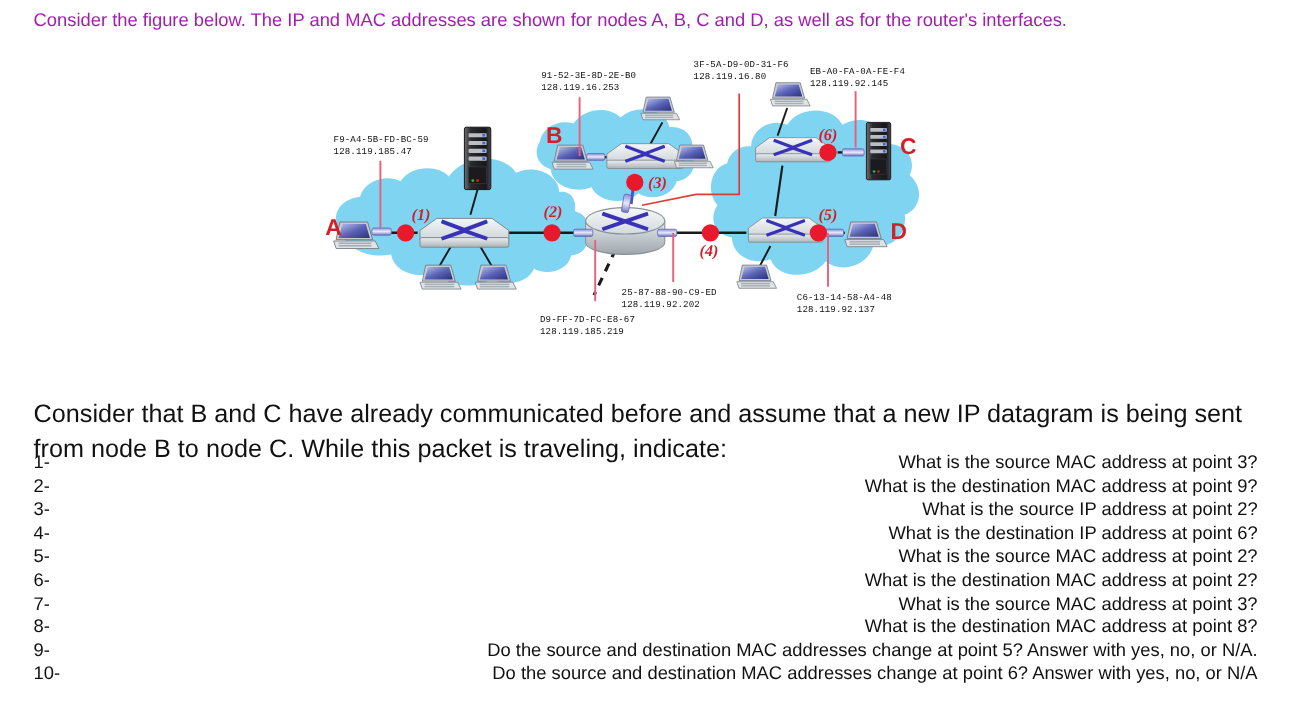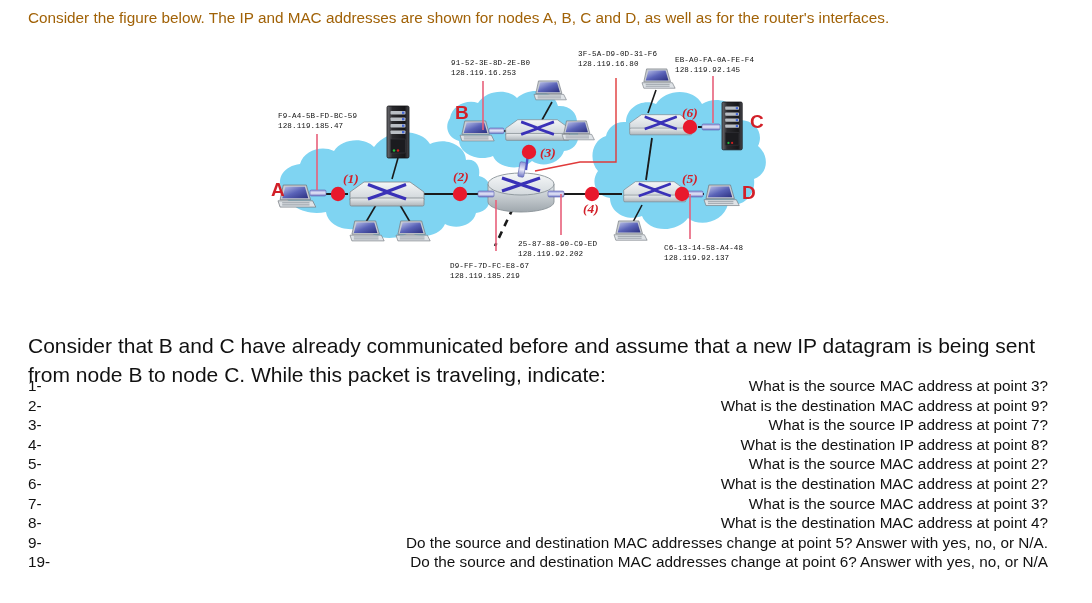--- a/index.html
+++ b/index.html
@@ -31,7 +31,7 @@
     line-height: 1.33;
     text-align: justify;
     text-justify: inter-word;
-    color: #a16207;
+    color: #a21caf;
   }
 
   

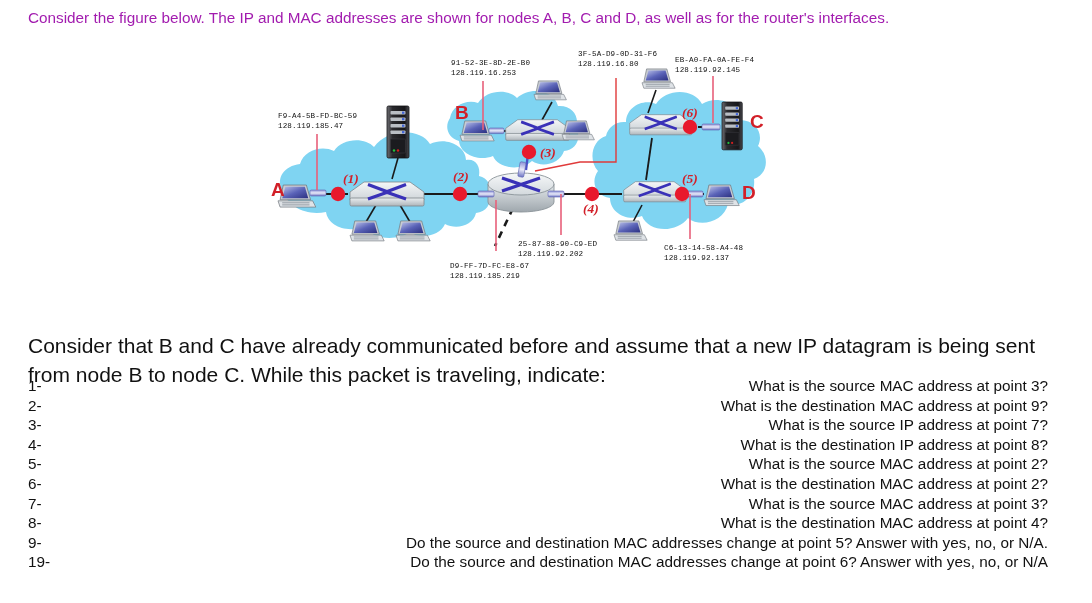--- a/index.html
+++ b/index.html
@@ -368,7 +368,7 @@
     </div>
     <div class="qrow">
       <span class="qnum">3-</span>
-      <span class="qtext">What is the source IP address at point 7?</span>
+      <span class="qtext">What is the source IP address at point 2?</span>
     </div>
     <div class="qrow">
       <span class="qnum">4-</span>

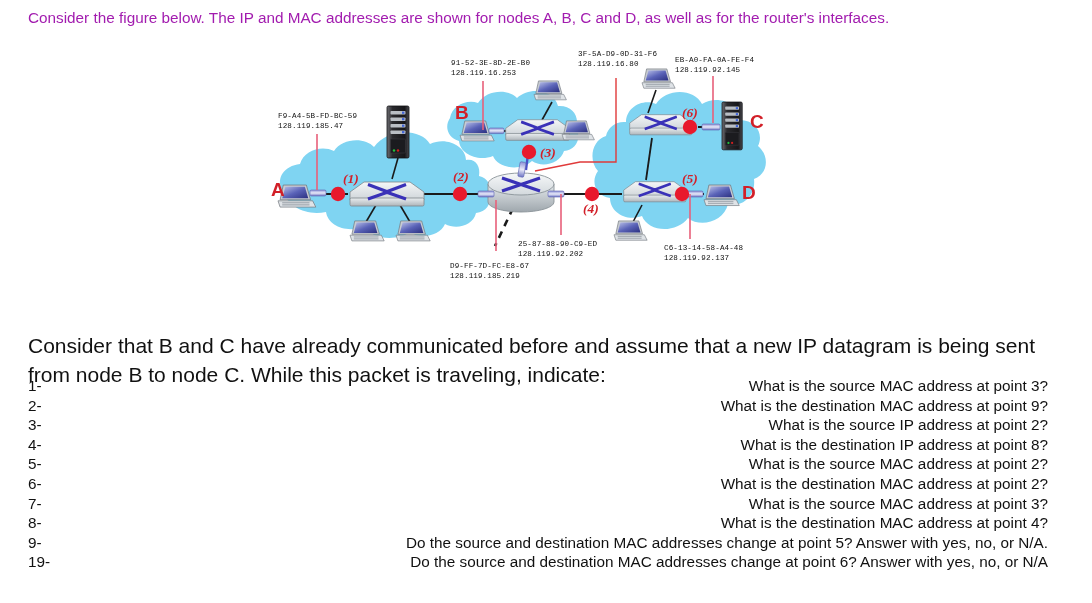--- a/index.html
+++ b/index.html
@@ -372,7 +372,7 @@
     </div>
     <div class="qrow">
       <span class="qnum">4-</span>
-      <span class="qtext">What is the destination IP address at point 8?</span>
+      <span class="qtext">What is the destination IP address at point 6?</span>
     </div>
     <div class="qrow">
       <span class="qnum">5-</span>

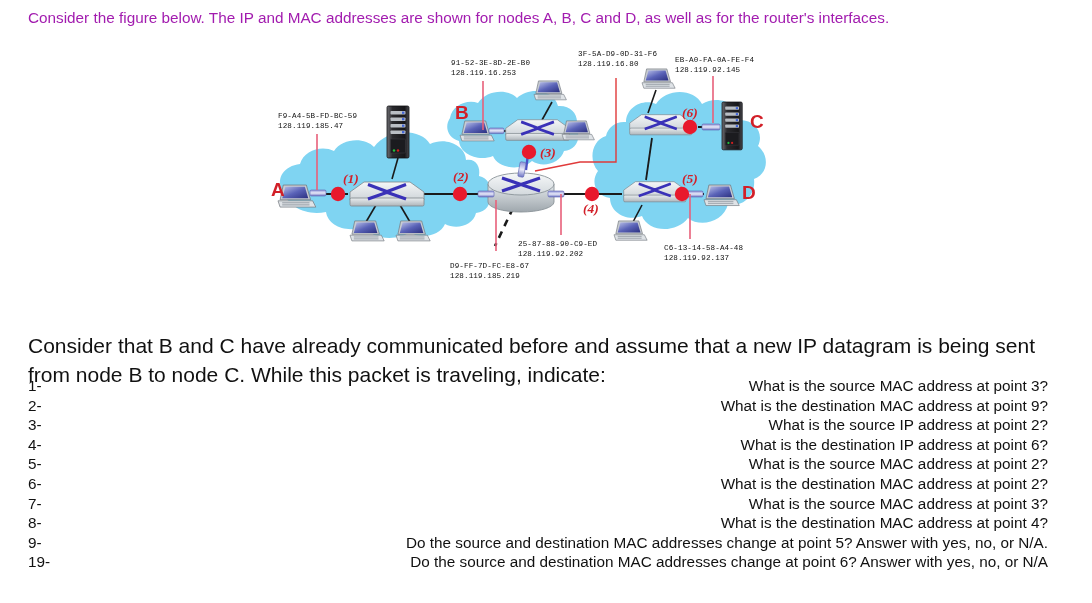--- a/index.html
+++ b/index.html
@@ -388,7 +388,7 @@
     </div>
     <div class="qrow">
       <span class="qnum">8-</span>
-      <span class="qtext">What is the destination MAC address at point 4?</span>
+      <span class="qtext">What is the destination MAC address at point 8?</span>
     </div>
     <div class="qrow">
       <span class="qnum">9-</span>

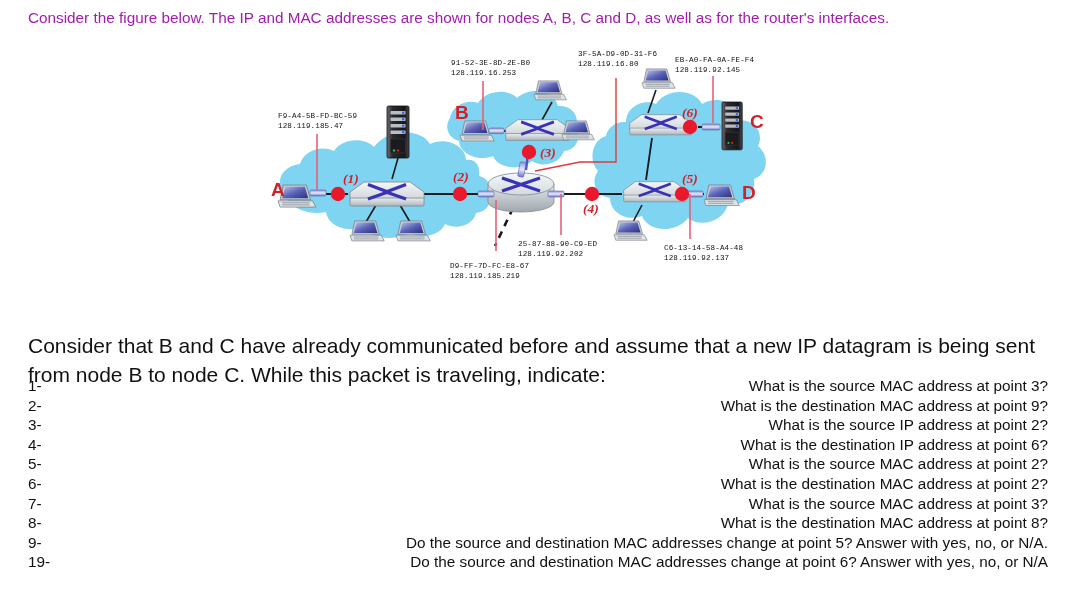--- a/index.html
+++ b/index.html
@@ -395,7 +395,7 @@
       <span class="qtext">Do the source and destination MAC addresses change at point 5? Answer with yes, no, or N/A.</span>
     </div>
     <div class="qrow">
-      <span class="qnum">19-</span>
+      <span class="qnum">10-</span>
       <span class="qtext">Do the source and destination MAC addresses change at point 6? Answer with yes, no, or N/A</span>
     </div>
   </div>

